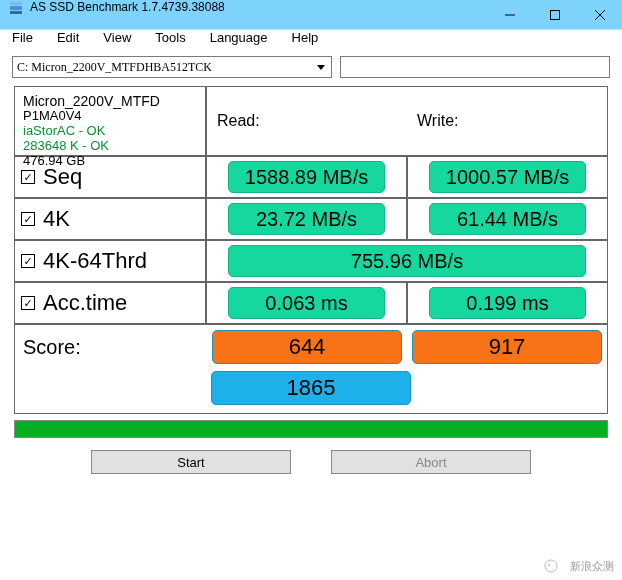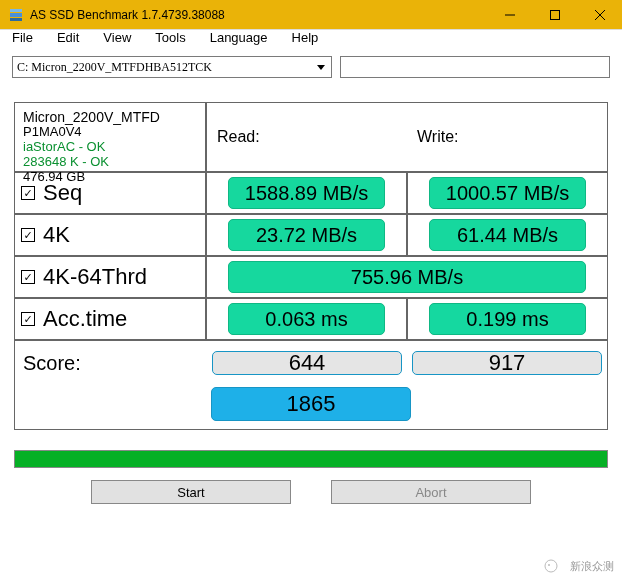--- a/index.html
+++ b/index.html
@@ -4,7 +4,7 @@
 <style>
 *{box-sizing:border-box;margin:0;padding:0}
 body{width:622px;height:580px;font-family:"Segoe UI",Tahoma,sans-serif;font-size:13px;background:#fff;overflow:hidden}
-.titlebar{height:30px;display:flex;align-items:center;border-bottom:1px solid #dcdcdc;background:#eab308;padding-left:8px}
+.titlebar{height:30px;display:flex;align-items:flex-start;border-bottom:1px solid #dcdcdc;background:#7dd3fc;padding-left:8px}
 .titlebar .icon{width:16px;height:16px;display:inline-flex;align-items:center;justify-content:center;margin-right:6px}
 .titlebar .title{flex:1;font-size:12px;color:#000}
 .win-btns{display:flex;height:100%}

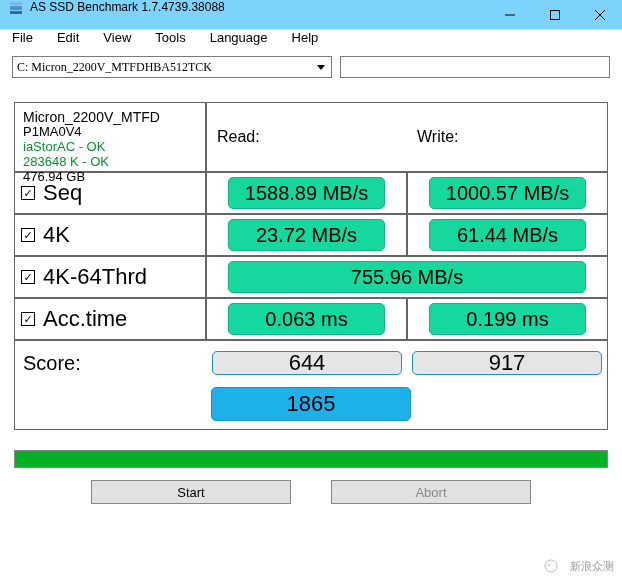--- a/index.html
+++ b/index.html
@@ -15,7 +15,7 @@
 .drive-select{width:320px;height:22px;border:1px solid #7a7a7a;background:#fff;font-family:Liberation Serif, serif;font-size:12px;padding:0 4px;display:flex;align-items:center;position:relative}
 .drive-select::after{content:"";position:absolute;right:6px;top:8px;border-left:4px solid transparent;border-right:4px solid transparent;border-top:5px solid #000}
 .path-input{flex:1;height:22px;border:1px solid #7a7a7a;background:#fff}
-.panel{margin:20px 14px;border:1px solid #666}
+.panel{margin:4px 14px;border:1px solid #666}
 .hdr-row{display:flex;height:70px;border-bottom:2px solid #666}
 .info-cell{width:192px;padding:6px 8px;font-size:14px;line-height:1.15;border-right:2px solid #666}
 .info-cell .name{color:#000}

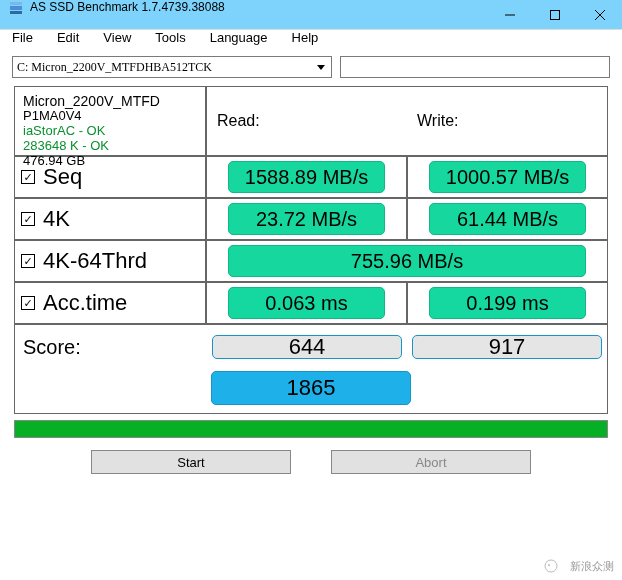--- a/index.html
+++ b/index.html
@@ -34,7 +34,7 @@
 .score-row{display:flex;height:44px;align-items:center;border-bottom:none}
 .score-label{width:192px;padding-left:8px;font-size:20px;height:100%;display:flex;align-items:center}
 .score-cell{flex:1;height:100%;display:flex;align-items:center;justify-content:center;padding:4px 5px}
-.score-pill{width:100%;height:24px;border-radius:5px;display:flex;align-items:center;justify-content:center;font-size:22px;background:#e5e5e5;border:1px solid #1795c5;color:#000}
+.score-pill{width:100%;height:34px;border-radius:5px;display:flex;align-items:center;justify-content:center;font-size:22px;background:#f97316;border:1px solid #1795c5;color:#000}
 .total-row{display:flex;height:44px;align-items:center;justify-content:center;padding:0 5px 6px}
 .total-pill{width:200px;height:34px;border-radius:5px;display:flex;align-items:center;justify-content:center;font-size:22px;background:#1eb0e8;border:1px solid #1795c5;color:#000}
 .progress{margin:6px 14px;height:18px;border:1px solid #888;background:#e6e6e6}

